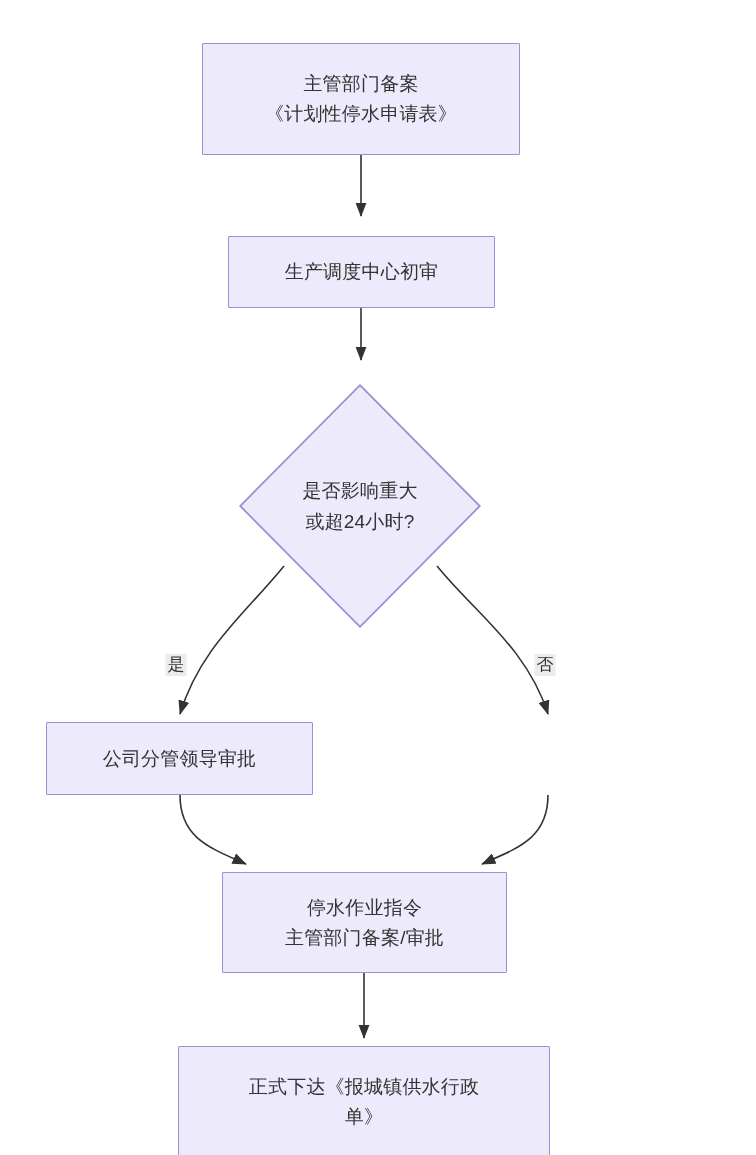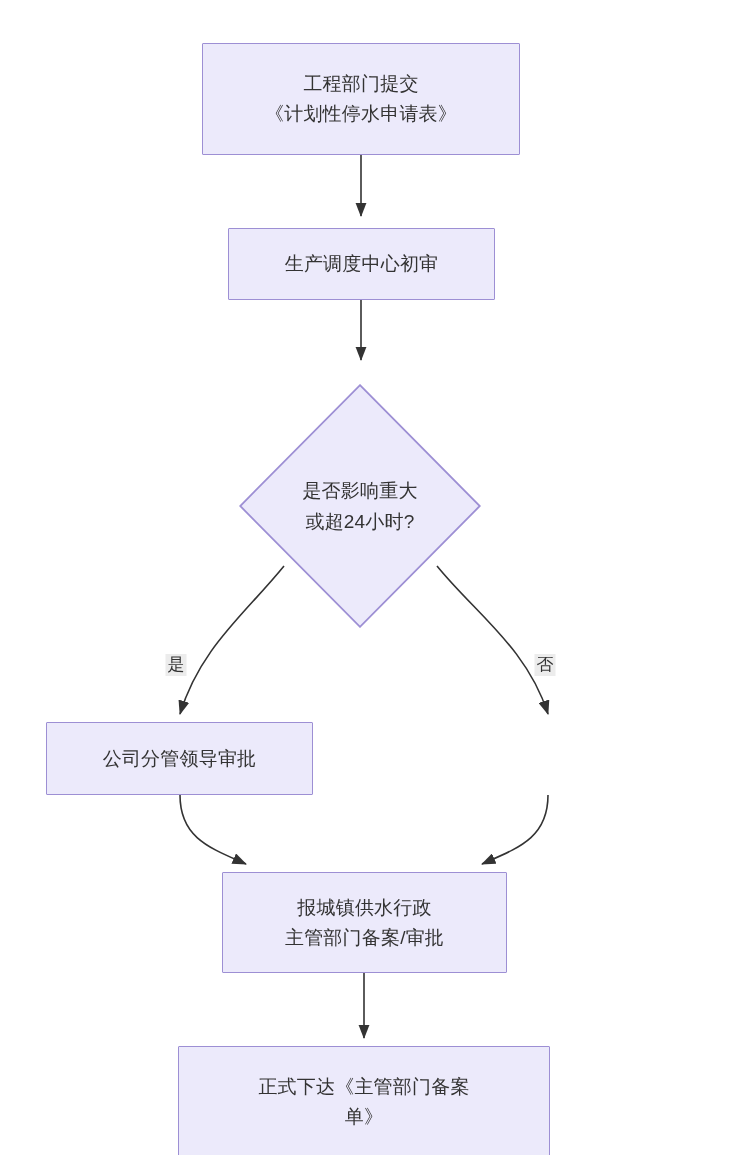--- a/index.html
+++ b/index.html
@@ -103,7 +103,7 @@
   </svg>
 
   <div class="node box" style="left:202px; top:43px; width:318px; height:112px;">
-    <span>工程部门提交
+    <span>主管部门备案
 《计划性停水申请表》</span>
   </div>
 

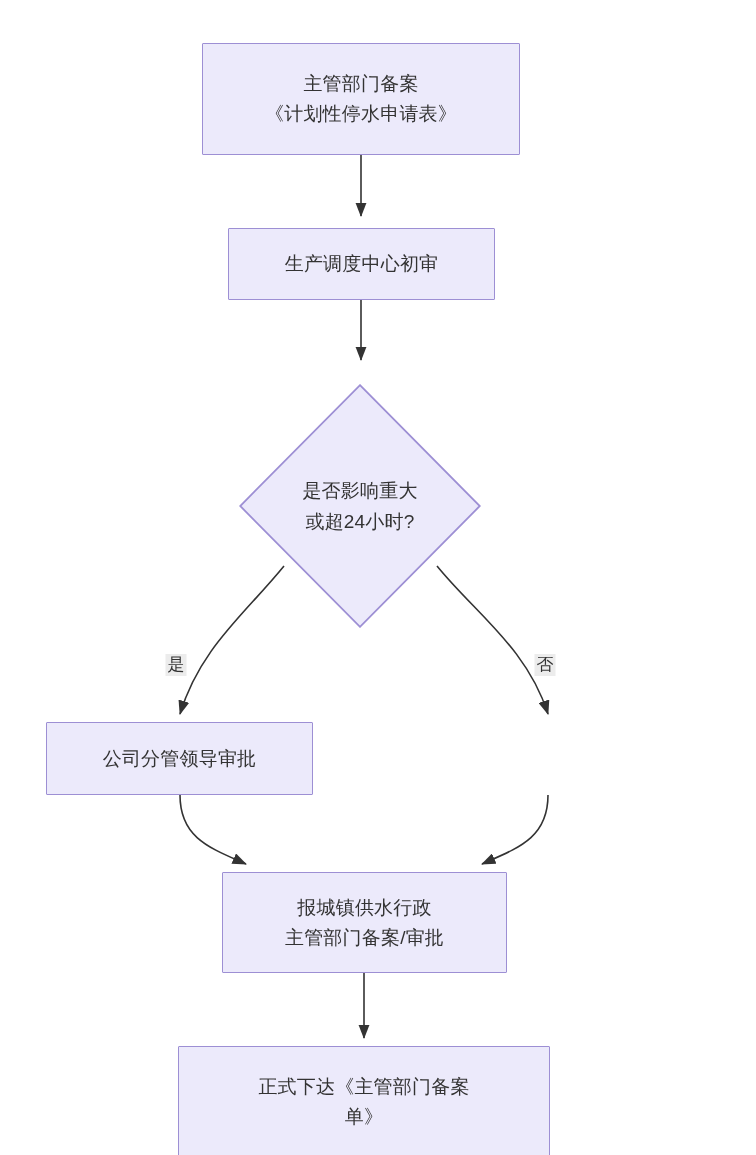--- a/index.html
+++ b/index.html
@@ -107,7 +107,7 @@
 《计划性停水申请表》</span>
   </div>
 
-  <div class="node box" style="left:228px; top:228px; width:267px; height:72px;text-align:right;">
+  <div class="node box" style="left:228px; top:236px; width:267px; height:72px;text-align:right;">
     <span>生产调度中心初审</span>
   </div>
 

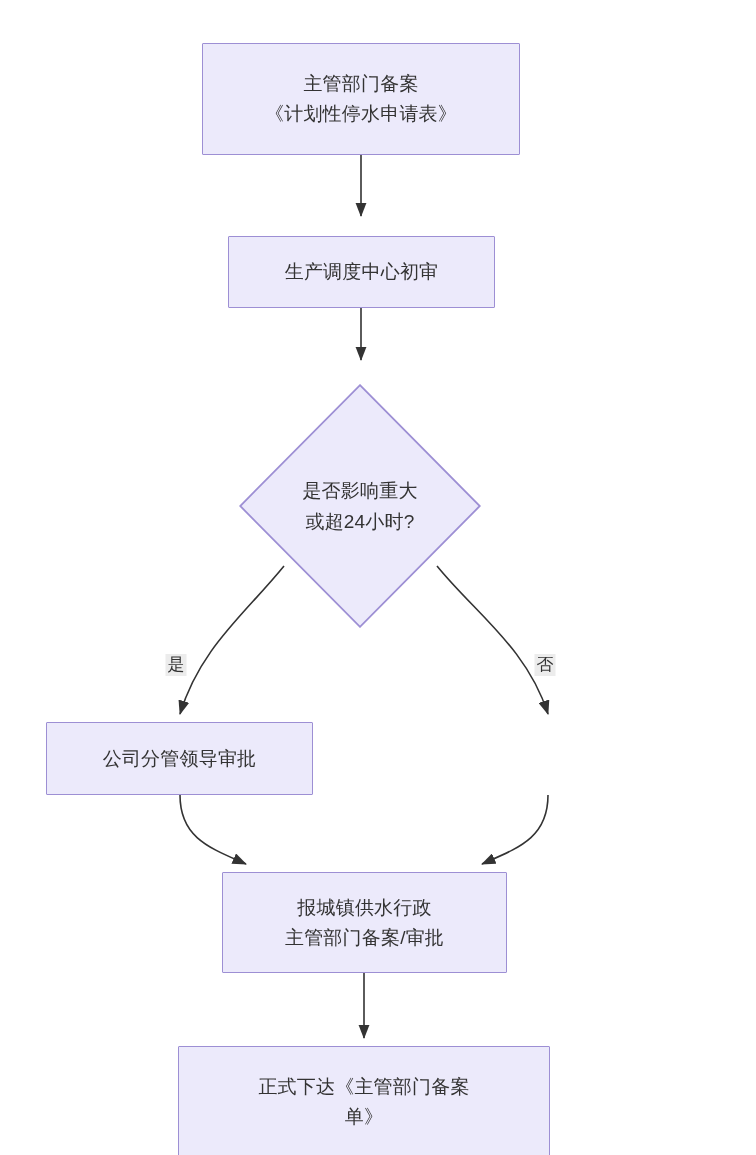--- a/index.html
+++ b/index.html
@@ -125,7 +125,7 @@
 
 
   <div class="node box" style="left:222px; top:872px; width:285px; height:101px;">
-    <span>报城镇供水行政
+    <span>停水作业指令
 主管部门备案/审批</span>
   </div>
 

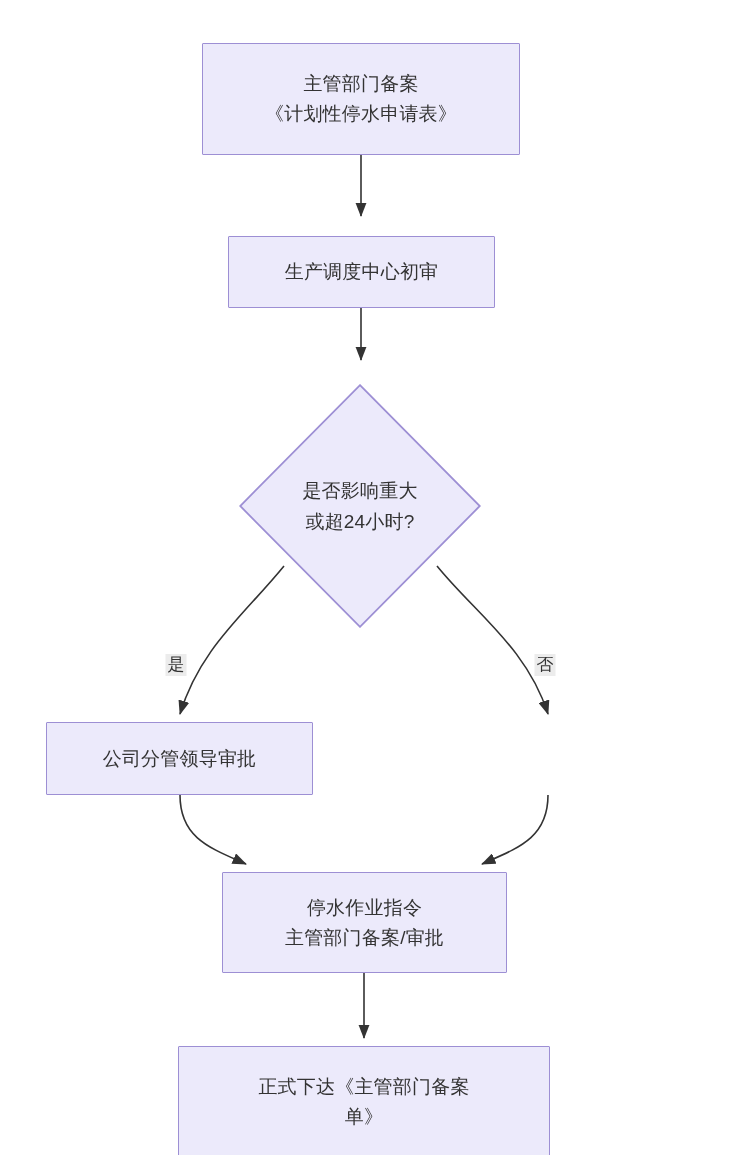--- a/index.html
+++ b/index.html
@@ -130,7 +130,7 @@
   </div>
 
   <div class="node box" style="left:178px; top:1046px; width:372px; height:112px;">
-    <span>正式下达《主管部门备案
+    <span>正式下达《报城镇供水行政
 单》</span>
   </div>
 

